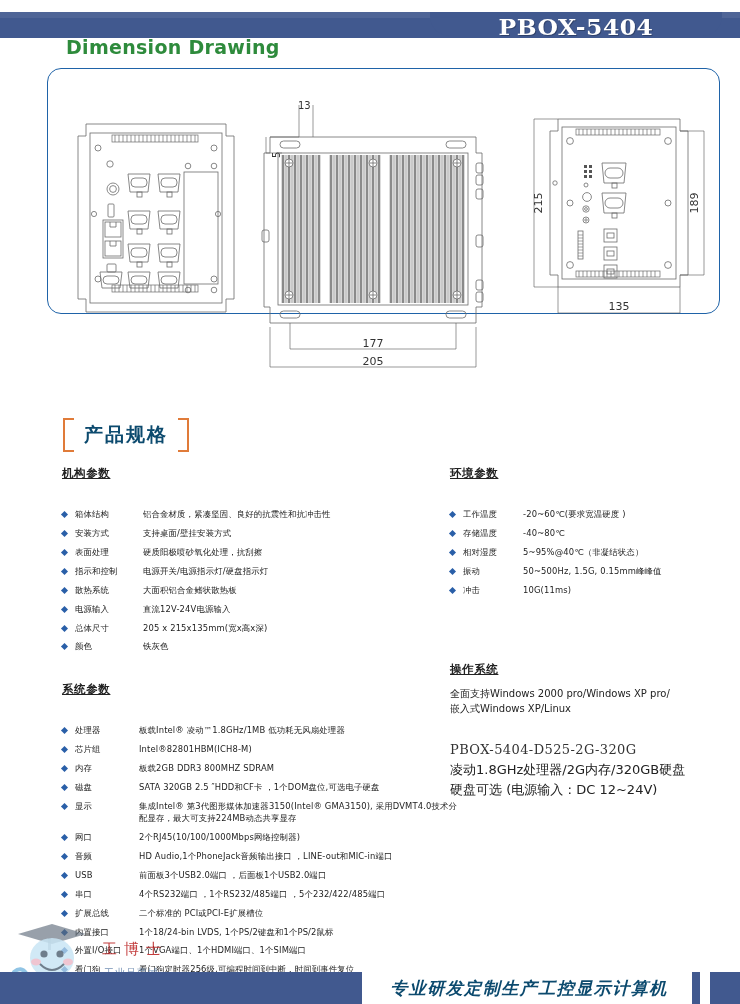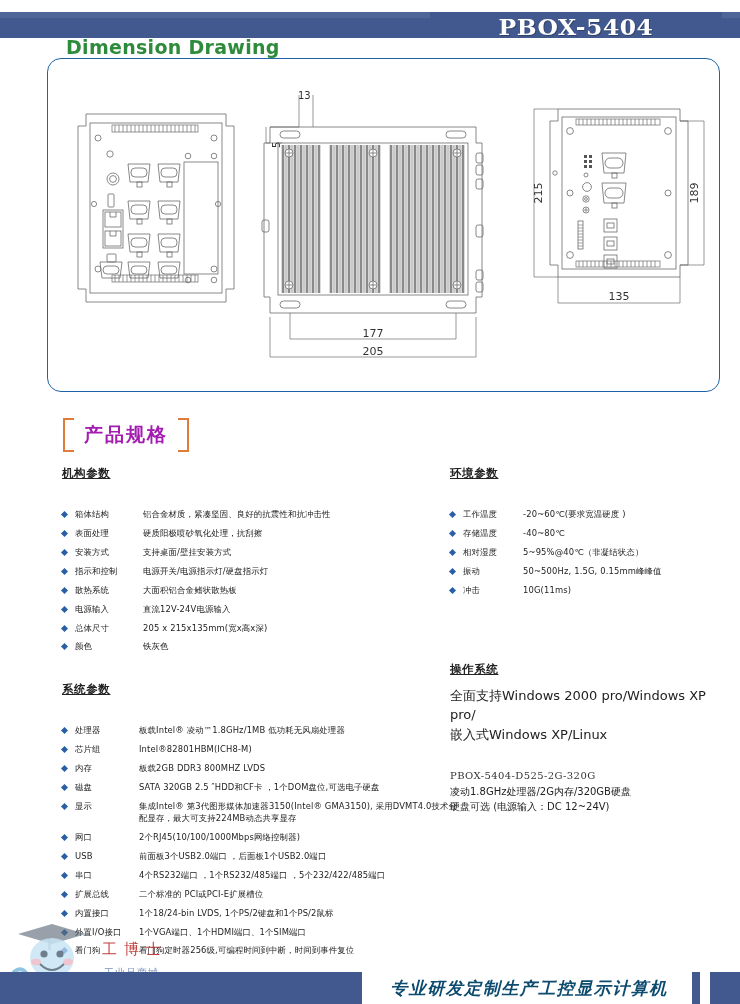--- a/index.html
+++ b/index.html
@@ -37,7 +37,7 @@
   }
   
   .draw-box{
-    position:absolute;left:47px;top:58px;width:673px;height:334px;
+    position:absolute;left:47px;top:68px;width:673px;height:246px;
     border:1.6px solid #1f63a8;border-radius:14px;background:#fff;
     box-sizing:border-box;
   }

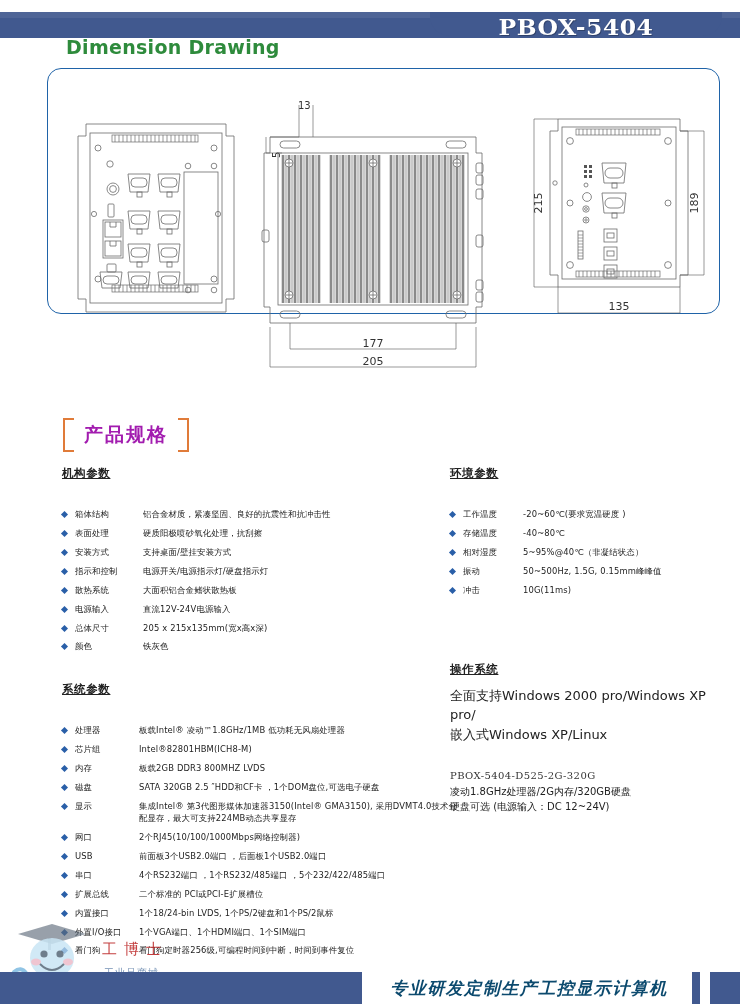--- a/index.html
+++ b/index.html
@@ -55,7 +55,7 @@
   .brk.l{border-right:none;}
   .brk.r{border-left:none;}
   .spec-head .txt{
-    font-size:19px;font-weight:bold;color:#a21caf;letter-spacing:2px;
+    font-size:19px;font-weight:bold;color:#0c4a6e;letter-spacing:2px;
     padding:0 10px;
   }
   

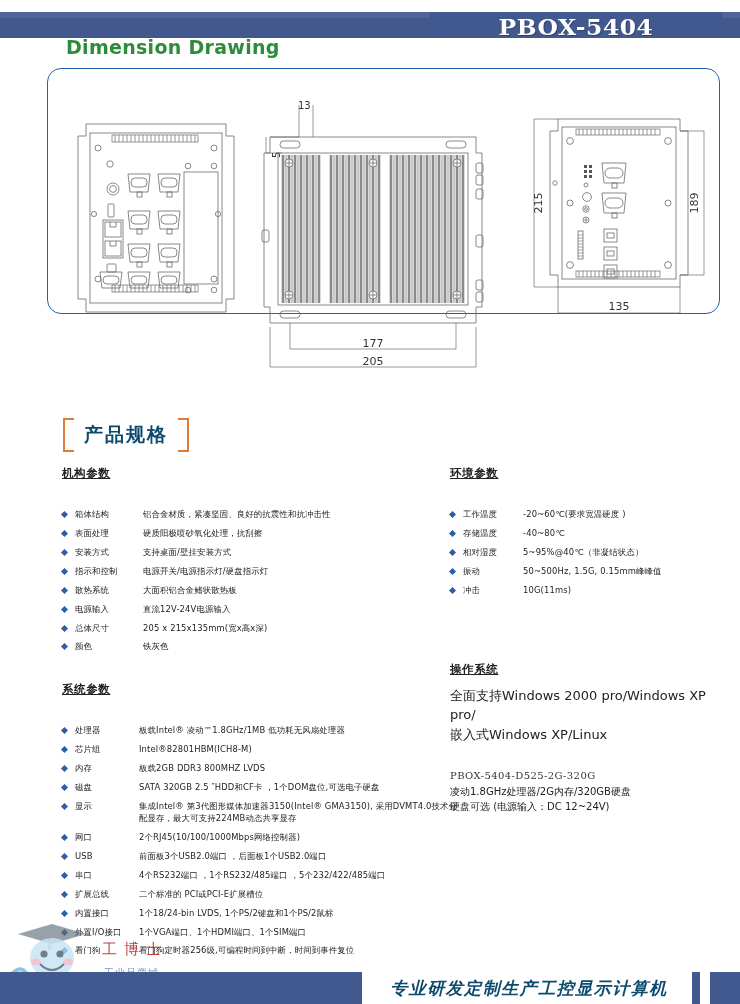--- a/index.html
+++ b/index.html
@@ -538,13 +538,13 @@
       </tr>
       <tr>
         <td class="bullet"><span class="dia"></span></td>
+        <td class="k">安装方式</td>
+        <td class="v">支持桌面/壁挂安装方式</td>
+      </tr>
+      <tr>
+        <td class="bullet"><span class="dia"></span></td>
         <td class="k">表面处理</td>
         <td class="v">硬质阳极喷砂氧化处理，抗刮擦</td>
-      </tr>
-      <tr>
-        <td class="bullet"><span class="dia"></span></td>
-        <td class="k">安装方式</td>
-        <td class="v">支持桌面/壁挂安装方式</td>
       </tr>
       <tr>
         <td class="bullet"><span class="dia"></span></td>

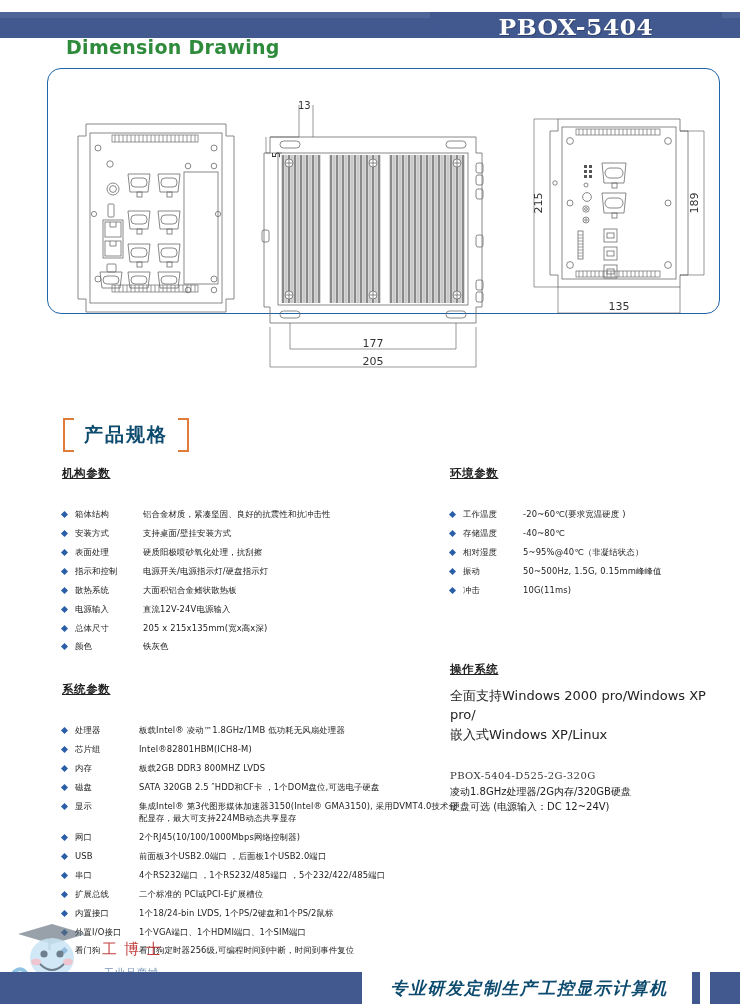--- a/index.html
+++ b/index.html
@@ -87,7 +87,7 @@
   .mech td.k{width:68px;}
   
   .blk{margin-top:22px;}
-  .blk p{margin:0;font-size:13px;line-height:1.5;color:#222;}
+  .blk p{margin:0;font-size:10px;line-height:1.5;color:#222;}
   .blk.order p{font-size:10px;line-height:1.55;}
   .blk.order p.code{
     font-family:"DejaVu Serif","Liberation Serif",serif;

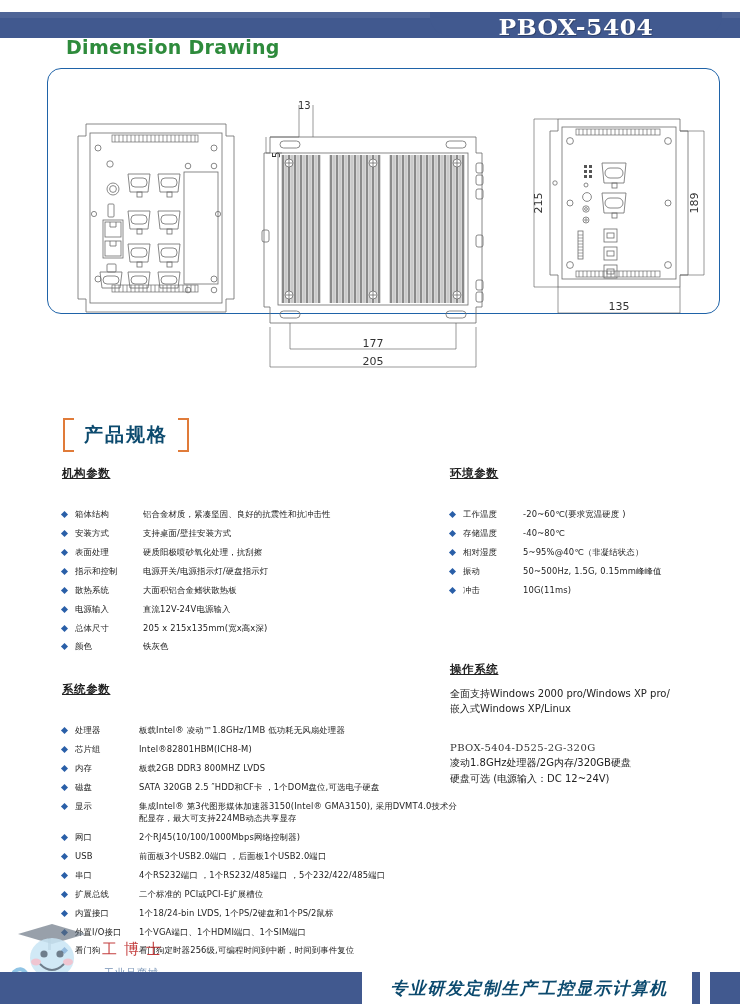--- a/index.html
+++ b/index.html
@@ -88,7 +88,7 @@
   
   .blk{margin-top:22px;}
   .blk p{margin:0;font-size:10px;line-height:1.5;color:#222;}
-  .blk.order p{font-size:10px;line-height:1.55;}
+  .blk.order p{font-size:13px;line-height:1.55;}
   .blk.order p.code{
     font-family:"DejaVu Serif","Liberation Serif",serif;
     letter-spacing:.4px;color:#333;

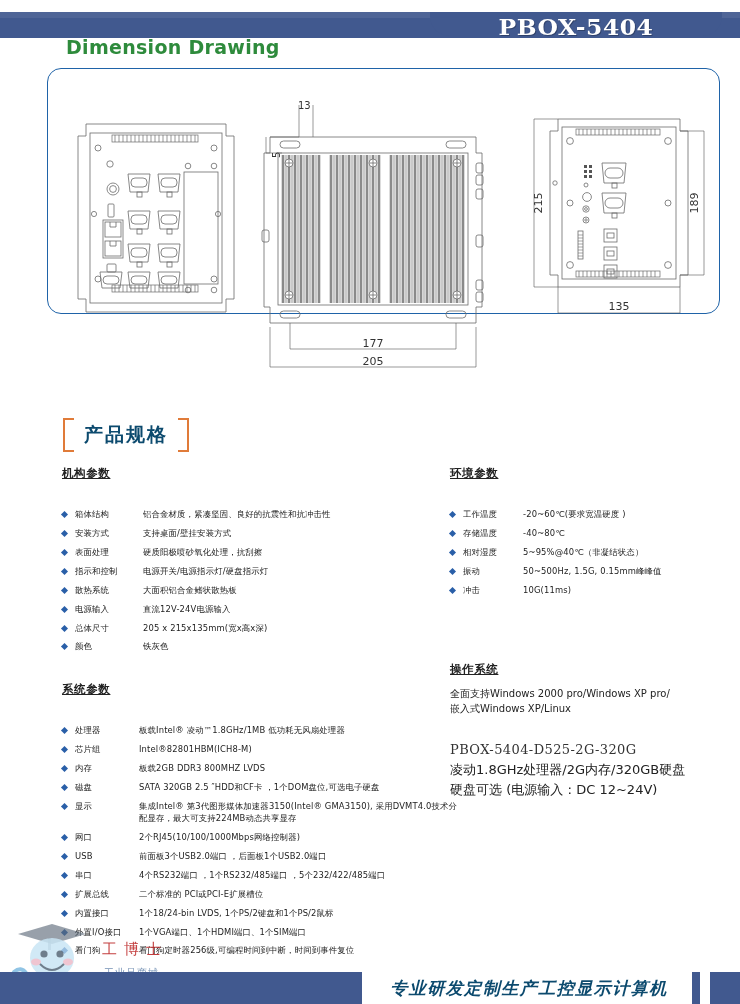--- a/index.html
+++ b/index.html
@@ -590,7 +590,7 @@
       <tr>
         <td class="bullet"><span class="dia"></span></td>
         <td class="k">内存</td>
-        <td class="v">板载2GB DDR3 800MHZ LVDS</td>
+        <td class="v">板载2GB DDR3 800MHZ SDRAM</td>
       </tr>
       <tr>
         <td class="bullet"><span class="dia"></span></td>

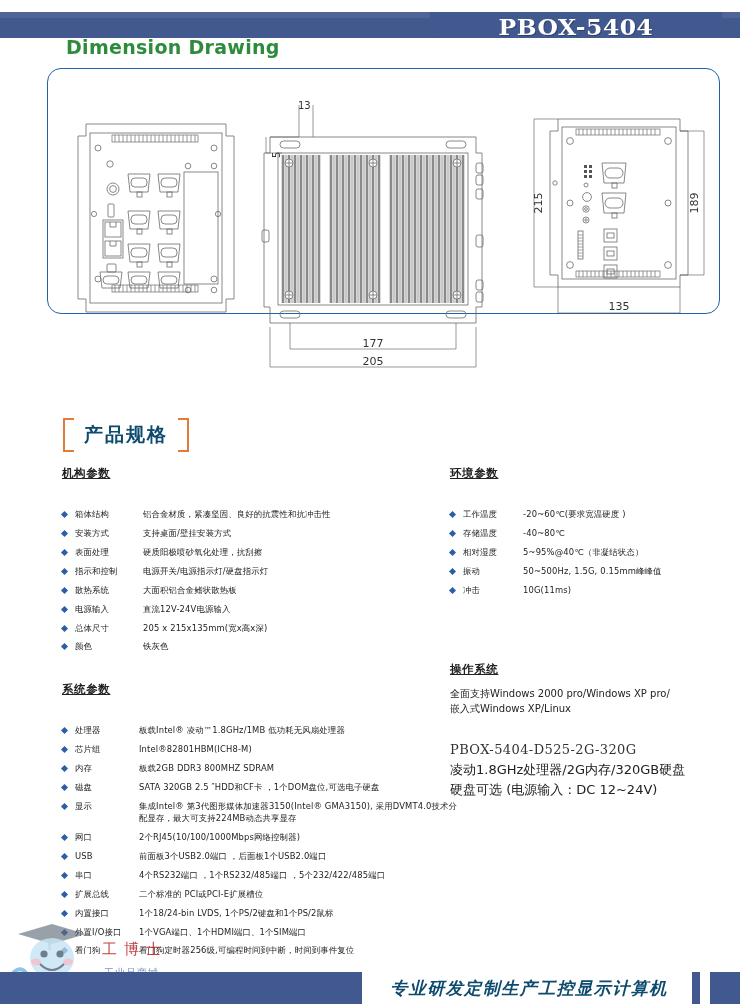--- a/index.html
+++ b/index.html
@@ -609,6 +609,11 @@
       </tr>
       <tr>
         <td class="bullet"><span class="dia"></span></td>
+        <td class="k">音频</td>
+        <td class="v">HD Audio,1个PhoneJack音频输出接口 ，LINE-out和MIC-in端口</td>
+      </tr>
+      <tr>
+        <td class="bullet"><span class="dia"></span></td>
         <td class="k">USB</td>
         <td class="v">前面板3个USB2.0端口 ，后面板1个USB2.0端口</td>
       </tr>

